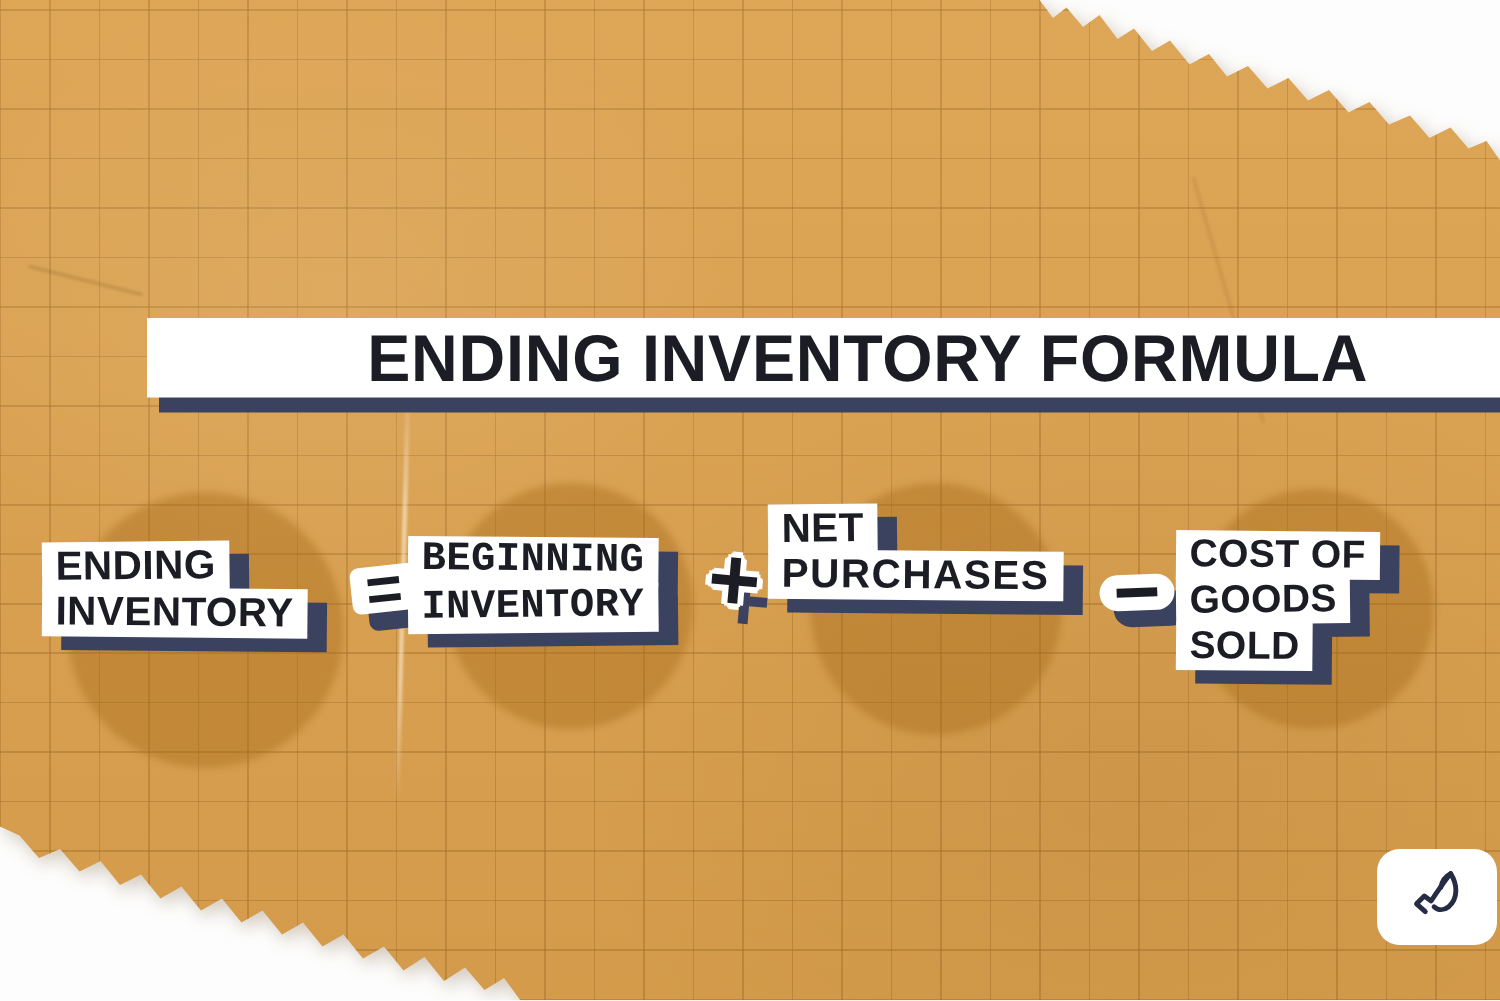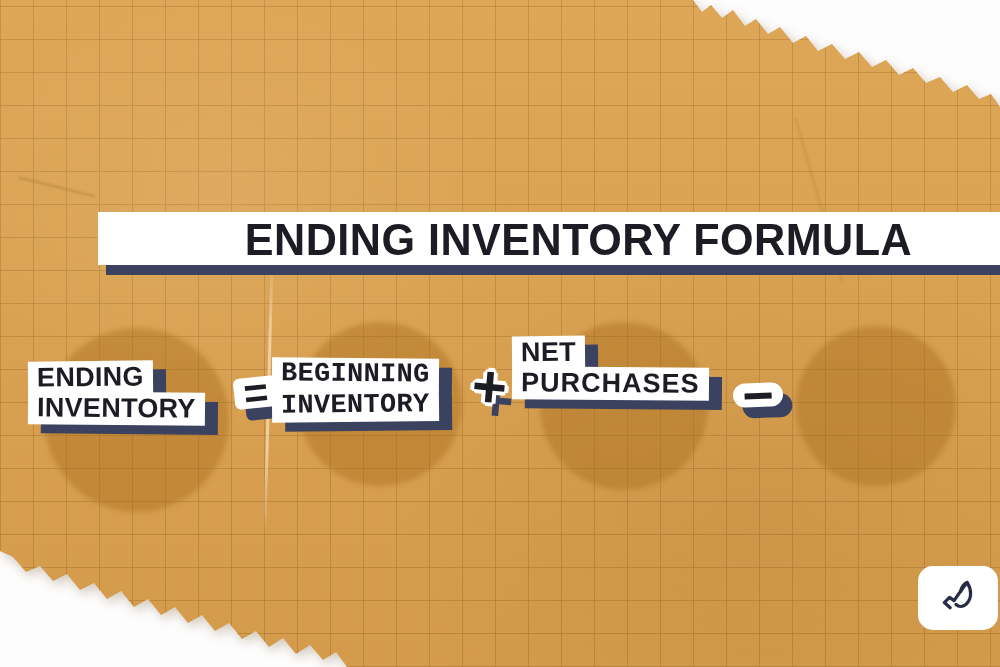--- a/index.html
+++ b/index.html
@@ -150,6 +150,11 @@
     <span>−</span>
   </div>
 
+  <div class="term term-4">
+    <span class="label-line tilt-b">COST OF</span>
+    <span class="label-line tilt-a">GOODS</span>
+    <span class="label-line tilt-b">SOLD</span>
+  </div>
 
   <div class="logo-badge">
     <svg width="52" height="48" viewBox="0 0 80 70">

